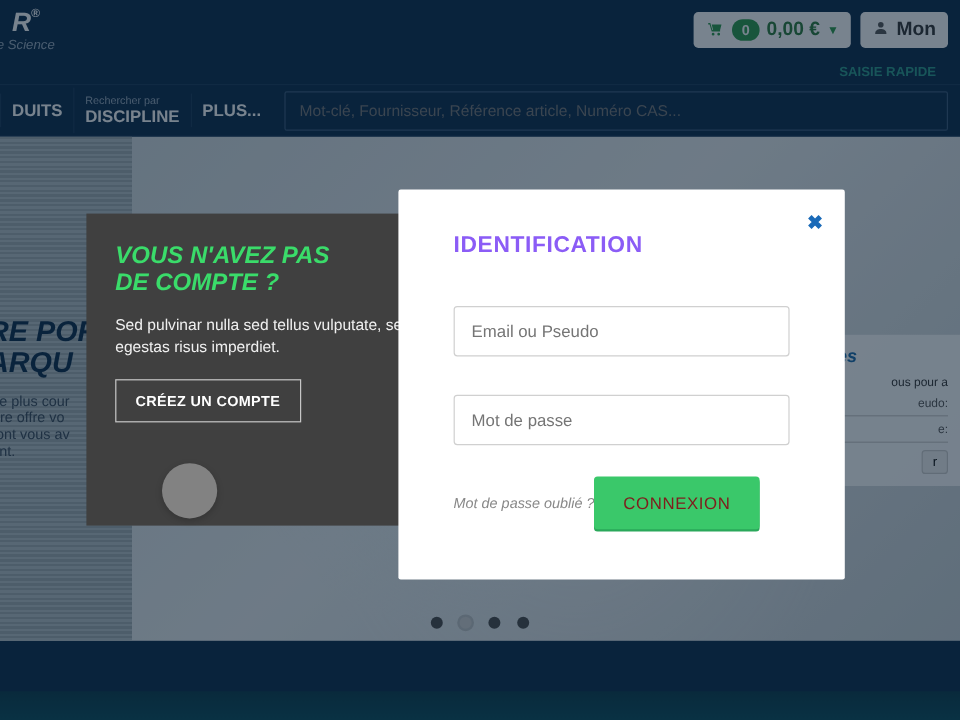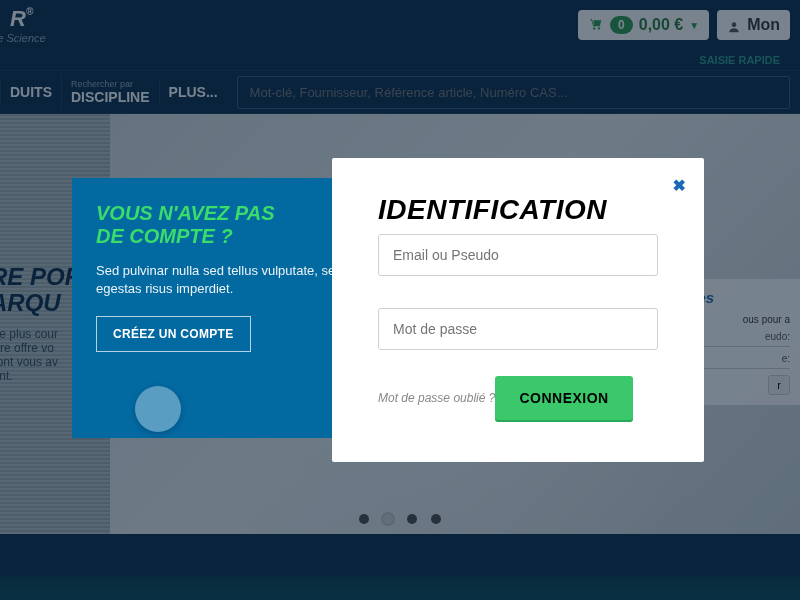--- a/index.html
+++ b/index.html
@@ -14,7 +14,7 @@
 .cart-btn{background:#fff;border-radius:4px;padding:6px 10px;display:flex;align-items:center;gap:6px;font-weight:bold;color:#2a7a3a}
 .cart-badge{background:#2a9a4a;color:#fff;border-radius:10px;padding:2px 8px;font-size:12px}
 .cart-chevron{color:#2a9a4a;font-size:10px}
-.user-btn{background:#fff;border-radius:4px;padding:6px 10px;display:flex;align-items:flex-end;gap:6px;font-weight:bold;color:#333}
+.user-btn{background:#fff;border-radius:4px;padding:6px 10px;display:flex;align-items:flex-start;gap:6px;font-weight:bold;color:#333}
 .quick-entry{color:#2a9a8a;font-size:11px;font-weight:bold;text-align:right;padding:4px 20px}
 
 

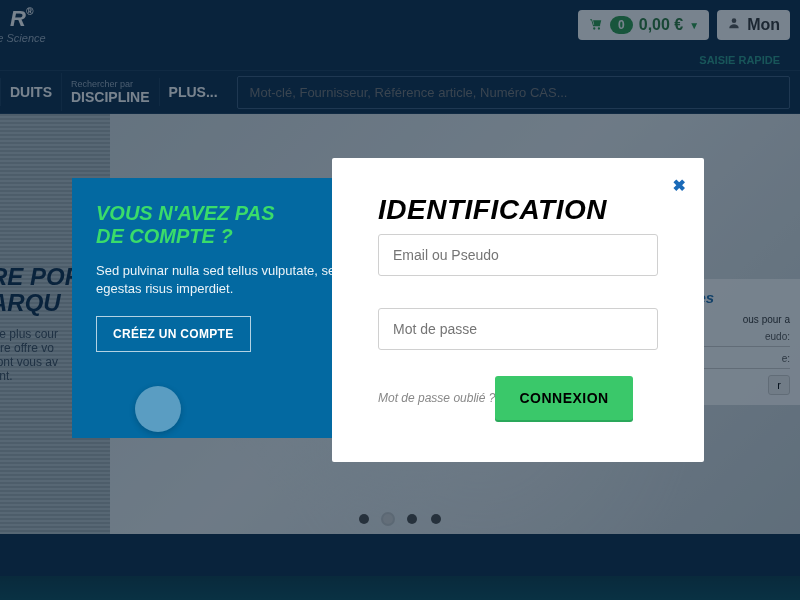--- a/index.html
+++ b/index.html
@@ -54,7 +54,7 @@
 .overlay{position:absolute;inset:0;background:rgba(10,30,50,.55);z-index:5}
 
 
-.left-panel{position:absolute;left:72px;top:178px;width:300px;height:260px;background:#0369a1;z-index:6;padding:24px;color:#fff}
+.left-panel{position:absolute;left:72px;top:178px;width:300px;height:260px;background:#404040;z-index:6;padding:24px;color:#fff}
 .left-panel h2{color:#3adc6a;font-size:20px;font-style:italic;line-height:1.15;margin-bottom:14px}
 .left-panel p{font-size:13px;line-height:1.4;opacity:.92}
 .create-btn{margin-top:18px;border:1px solid rgba(255,255,255,.7);background:transparent;color:#fff;padding:10px 16px;font-size:12px;font-weight:bold;letter-spacing:.3px}

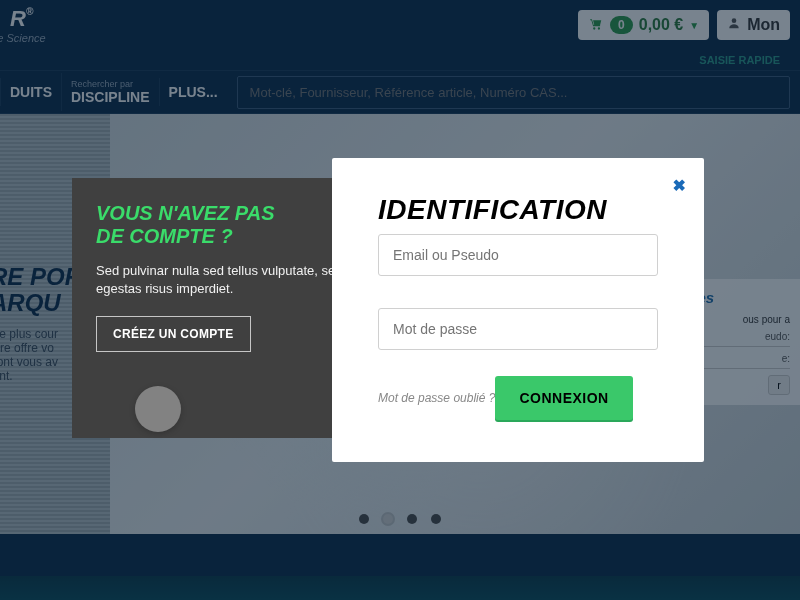--- a/index.html
+++ b/index.html
@@ -64,7 +64,7 @@
 
 
 .modal{position:absolute;left:332px;top:158px;width:372px;background:#fff;z-index:8;padding:36px 46px 42px;border-radius:2px}
-.modal h2{color:#000000;font-size:28px;font-style:italic;font-weight:bold;letter-spacing:.5px}
+.modal h2{color:#8b5cf6;font-size:19px;font-weight:bold;letter-spacing:.5px}
 .modal-close{position:absolute;right:18px;top:18px;color:#1a6ab8;font-size:16px;font-weight:bold;cursor:pointer;background:none;border:none}
 .modal-input{width:100%;border:1px solid #d0d0d0;padding:12px 14px;font-size:14px;color:#888;margin-top:32px;border-radius:3px}
 .modal-input:first-of-type{margin-top:8px}

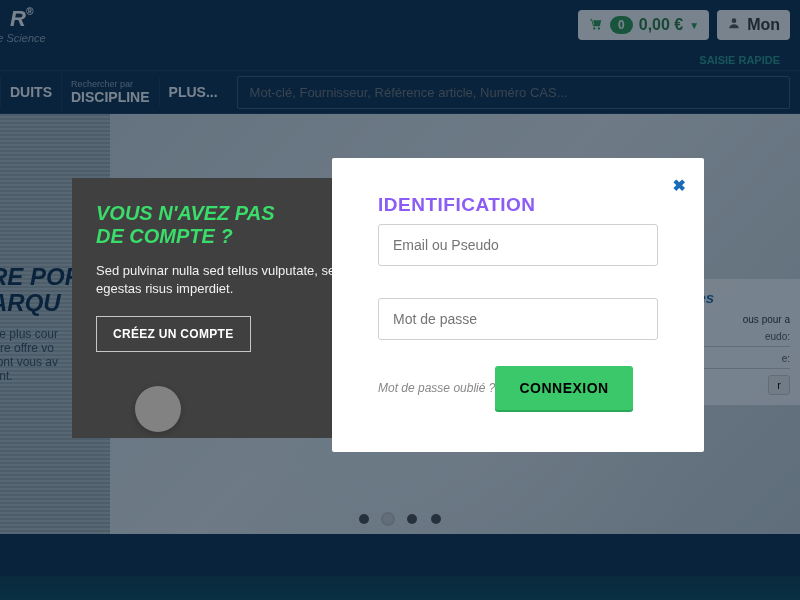--- a/index.html
+++ b/index.html
@@ -67,7 +67,7 @@
 .modal h2{color:#8b5cf6;font-size:19px;font-weight:bold;letter-spacing:.5px}
 .modal-close{position:absolute;right:18px;top:18px;color:#1a6ab8;font-size:16px;font-weight:bold;cursor:pointer;background:none;border:none}
 .modal-input{width:100%;border:1px solid #d0d0d0;padding:12px 14px;font-size:14px;color:#888;margin-top:32px;border-radius:3px}
-.modal-input:first-of-type{margin-top:8px}
+.modal-input:first-of-type{margin-top:39px}
 .modal-footer{display:flex;justify-content:flex-start;align-items:center;margin-top:26px}
 .forgot{font-size:12px;font-style:italic;color:#888}
 .connect-btn{background:#3ac86a;color:#000000;border:none;padding:14px 24px;font-size:14px;font-weight:bold;border-radius:3px;letter-spacing:.5px;box-shadow:0 2px 0 #2aa85a}

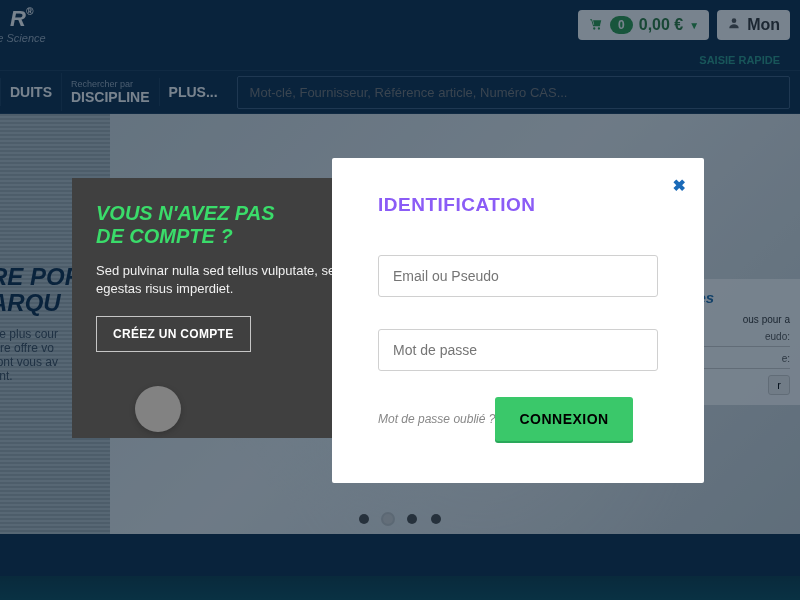--- a/index.html
+++ b/index.html
@@ -70,7 +70,7 @@
 .modal-input:first-of-type{margin-top:39px}
 .modal-footer{display:flex;justify-content:flex-start;align-items:center;margin-top:26px}
 .forgot{font-size:12px;font-style:italic;color:#888}
-.connect-btn{background:#3ac86a;color:#000000;border:none;padding:14px 24px;font-size:14px;font-weight:bold;border-radius:3px;letter-spacing:.5px;box-shadow:0 2px 0 #2aa85a}
+.connect-btn{background:#3ac86a;color:#7f1d1d;border:none;padding:14px 24px;font-size:14px;font-weight:normal;border-radius:3px;letter-spacing:.5px;box-shadow:0 2px 0 #2aa85a}
 
 
 .footer-strip{position:absolute;bottom:0;left:0;right:0;height:24px;background:linear-gradient(180deg,#0a3a4a,#0a4a5a)}

